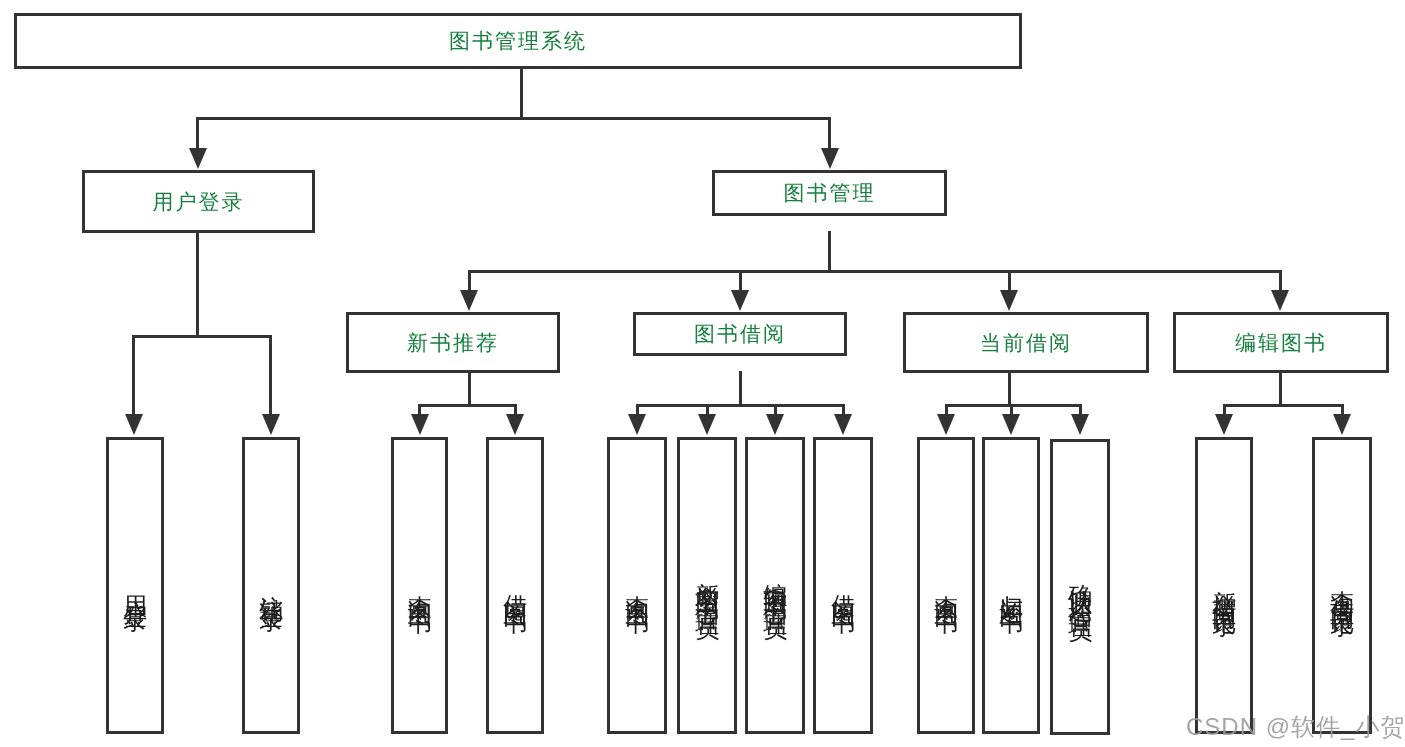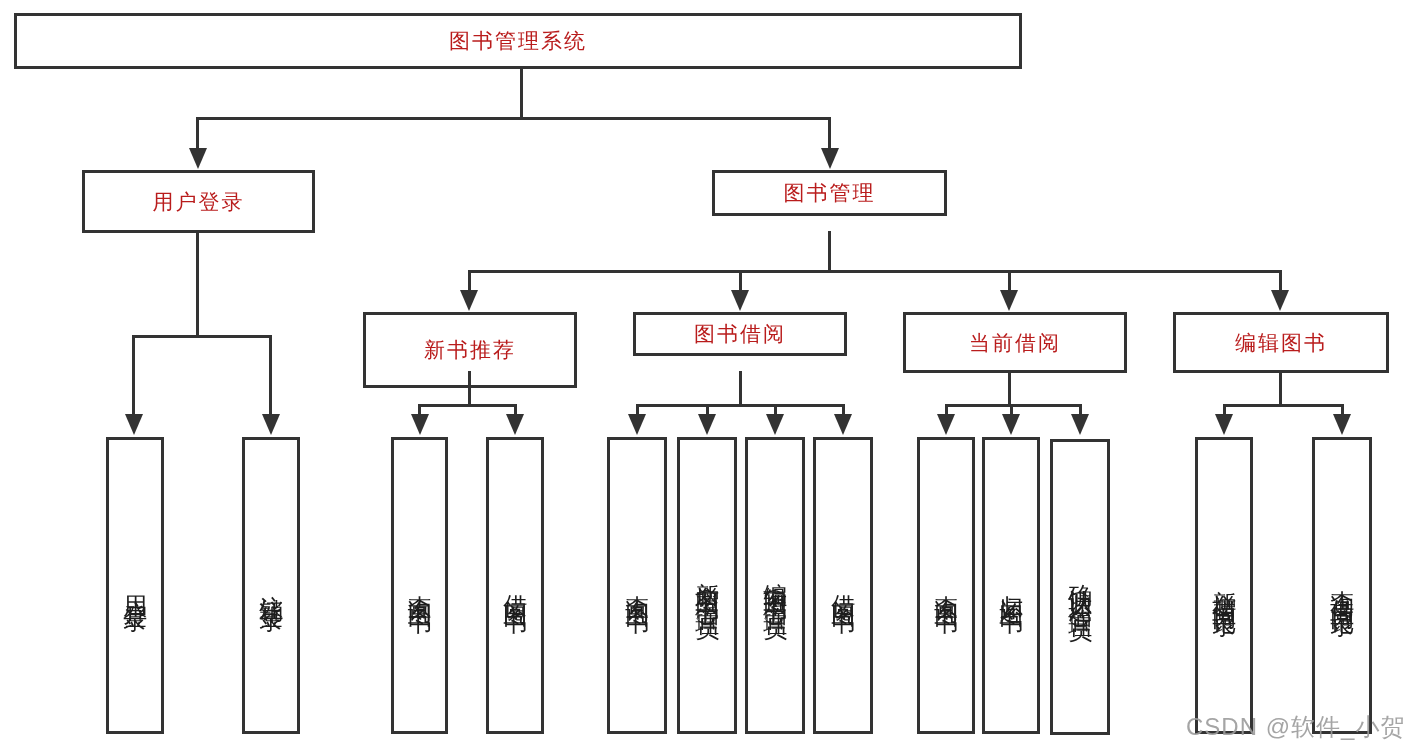--- a/index.html
+++ b/index.html
@@ -16,7 +16,7 @@
   
   .box{position:absolute;background:#ffffff;border:3px solid #333333;box-sizing:border-box;
        display:flex;align-items:center;justify-content:center;}
-  .hbox span{font-size:21px;letter-spacing:2px;white-space:nowrap;color:#b91c1c;}
+  .hbox span{font-size:21px;letter-spacing:2px;white-space:nowrap;color:#15803d;}
   .vbox span{writing-mode:vertical-rl;font-size:24px;letter-spacing:5px;line-height:1.1;color:#1d1d1d;}
   
   #watermark{position:absolute;left:1186px;top:711px;font-size:24px;color:#9c9c9c;

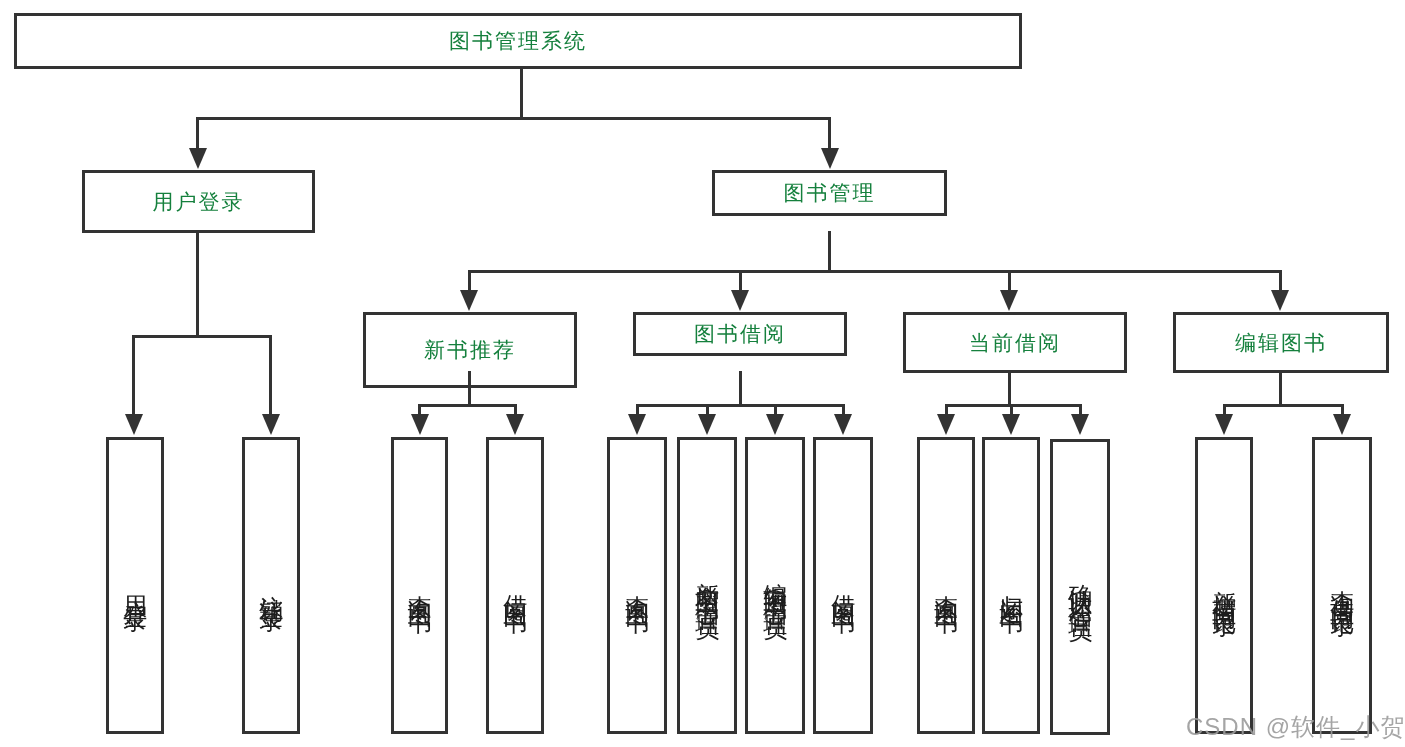--- a/index.html
+++ b/index.html
@@ -70,7 +70,7 @@
   <div class="v" style="left:1279px;top:270px;height:23px"></div>
   <div class="ar" style="left:1271px;top:290px"></div>
 
-  <div class="box hbox" style="left:363px;top:312px;width:214px;height:76px">
+  <div class="box hbox" style="left:346px;top:312px;width:214px;height:61px">
     <span>新书推荐</span>
   </div>
   <div class="box hbox" style="left:633px;top:312px;width:214px;height:44px">

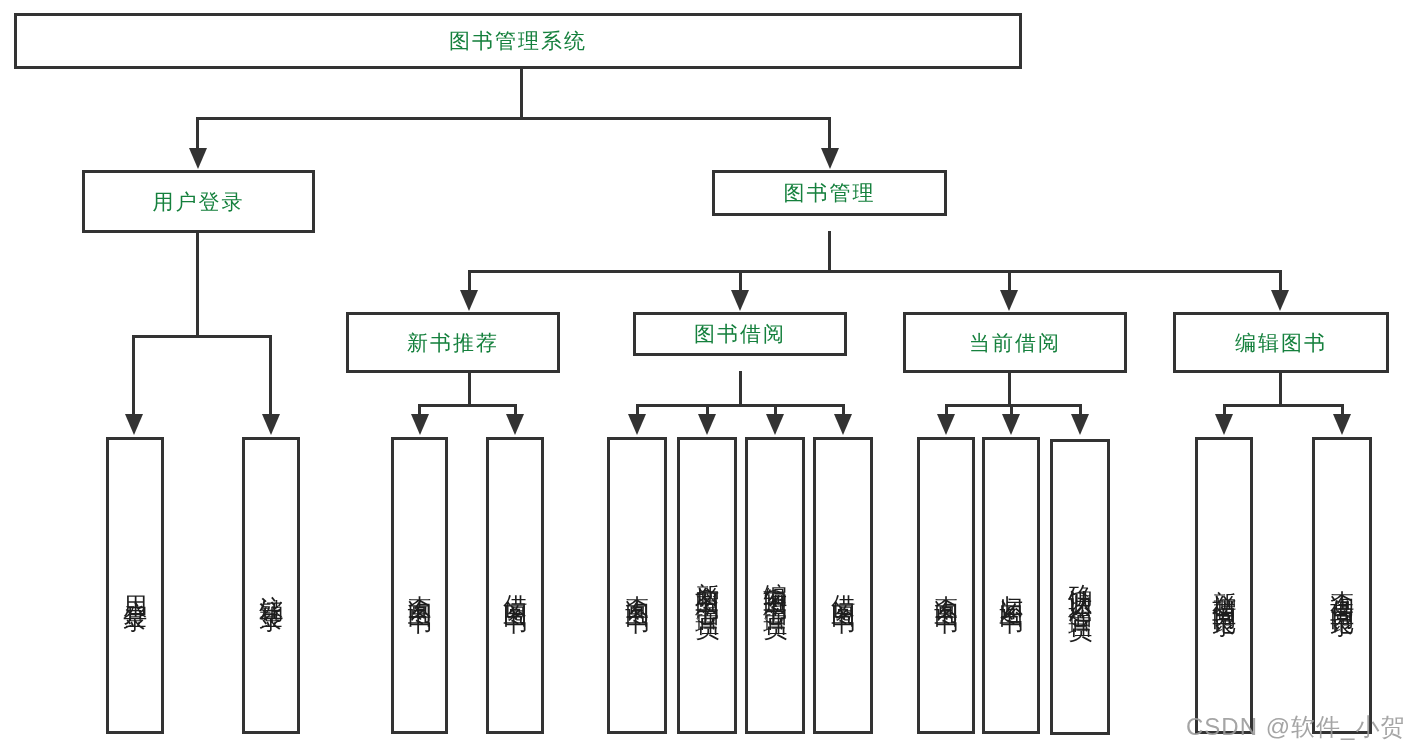--- a/index.html
+++ b/index.html
@@ -76,7 +76,7 @@
   <div class="box hbox" style="left:633px;top:312px;width:214px;height:44px">
     <span>图书借阅</span>
   </div>
-  <div class="box hbox" style="left:903px;top:312px;width:224px;height:61px">
+  <div class="box hbox" style="left:903px;top:312px;width:246px;height:61px">
     <span>当前借阅</span>
   </div>
   <div class="box hbox" style="left:1173px;top:312px;width:216px;height:61px">

